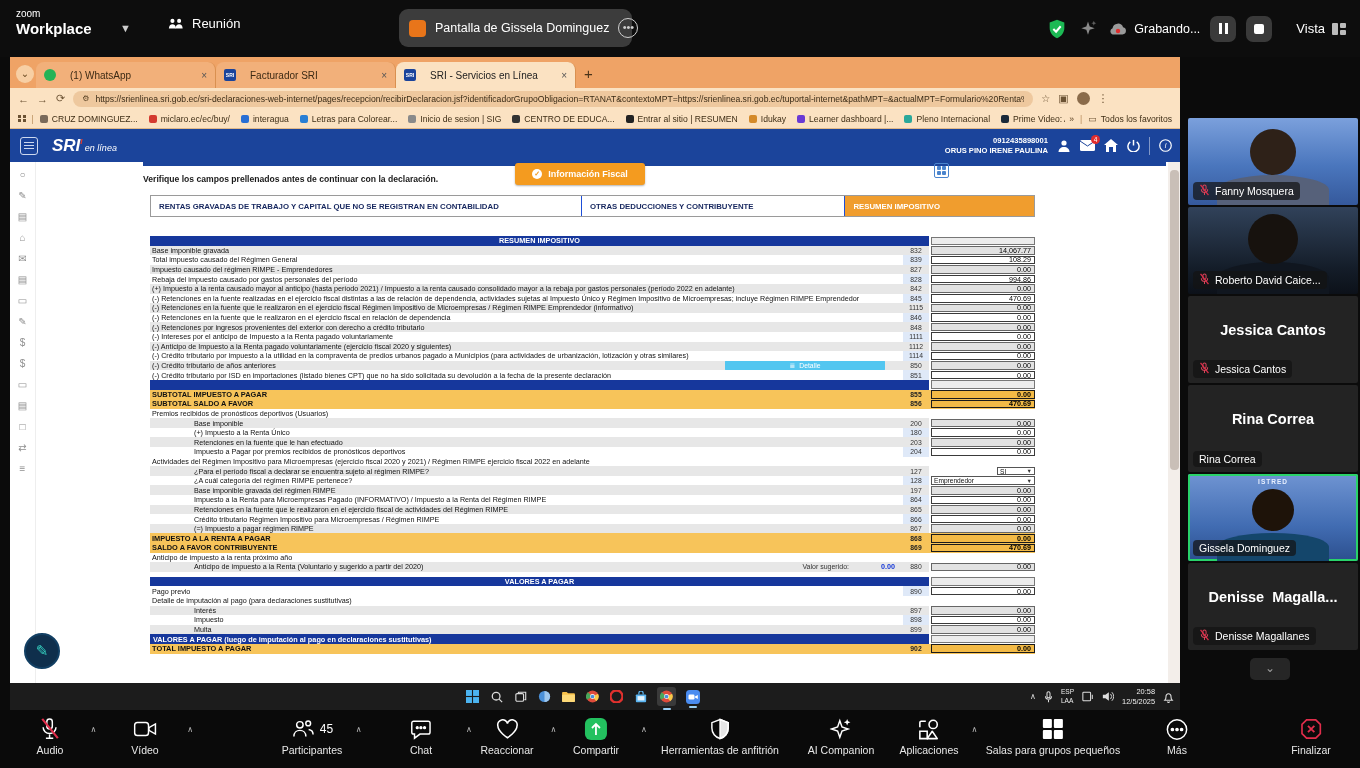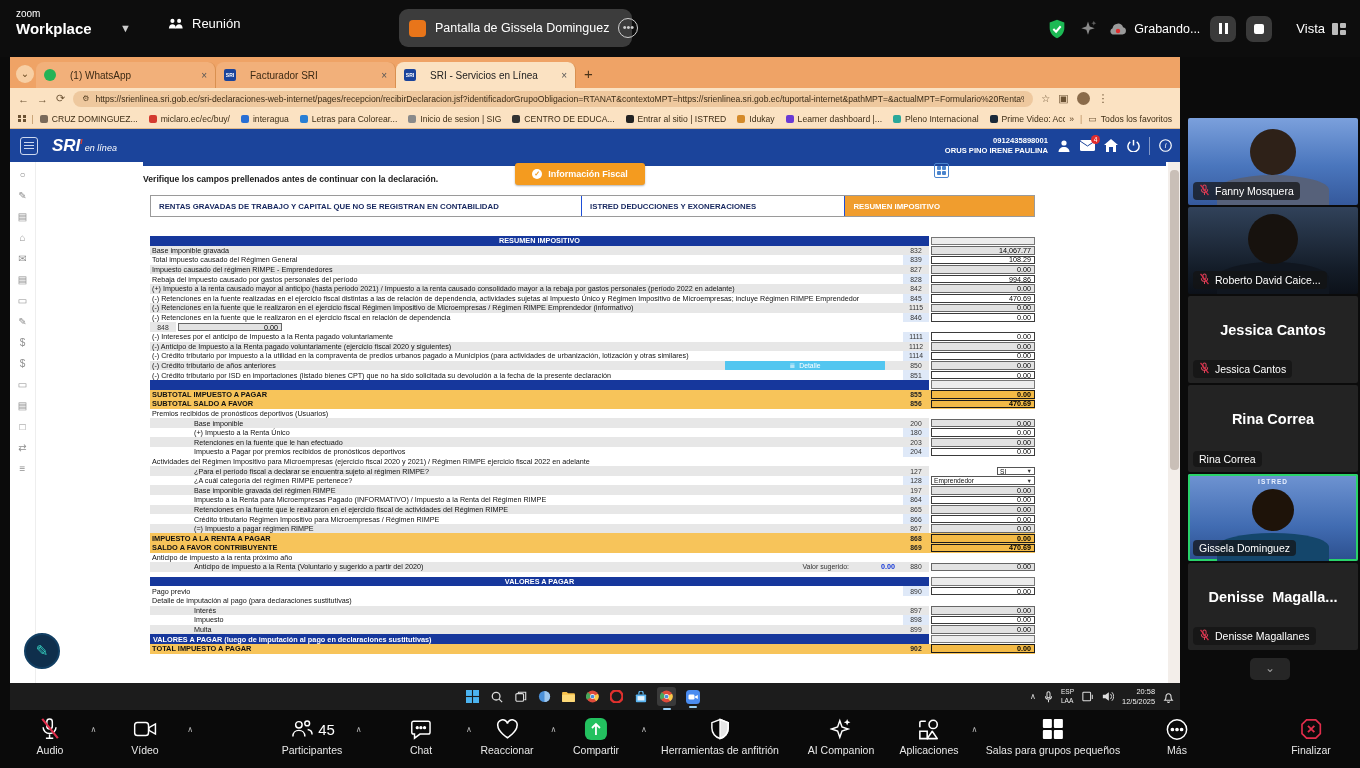--- a/index.html
+++ b/index.html
@@ -294,7 +294,7 @@
             </span>
             <span class="bm">
               <span class="fv" style="background: rgb(34, 34, 34);"></span>
-              <span>Entrar al sitio | ISTRED</span>
+              <span>Entrar al sitio | RESUMEN</span>
             </span>
             <span class="bm">
               <span class="fv" style="background: rgb(212, 138, 42);"></span>

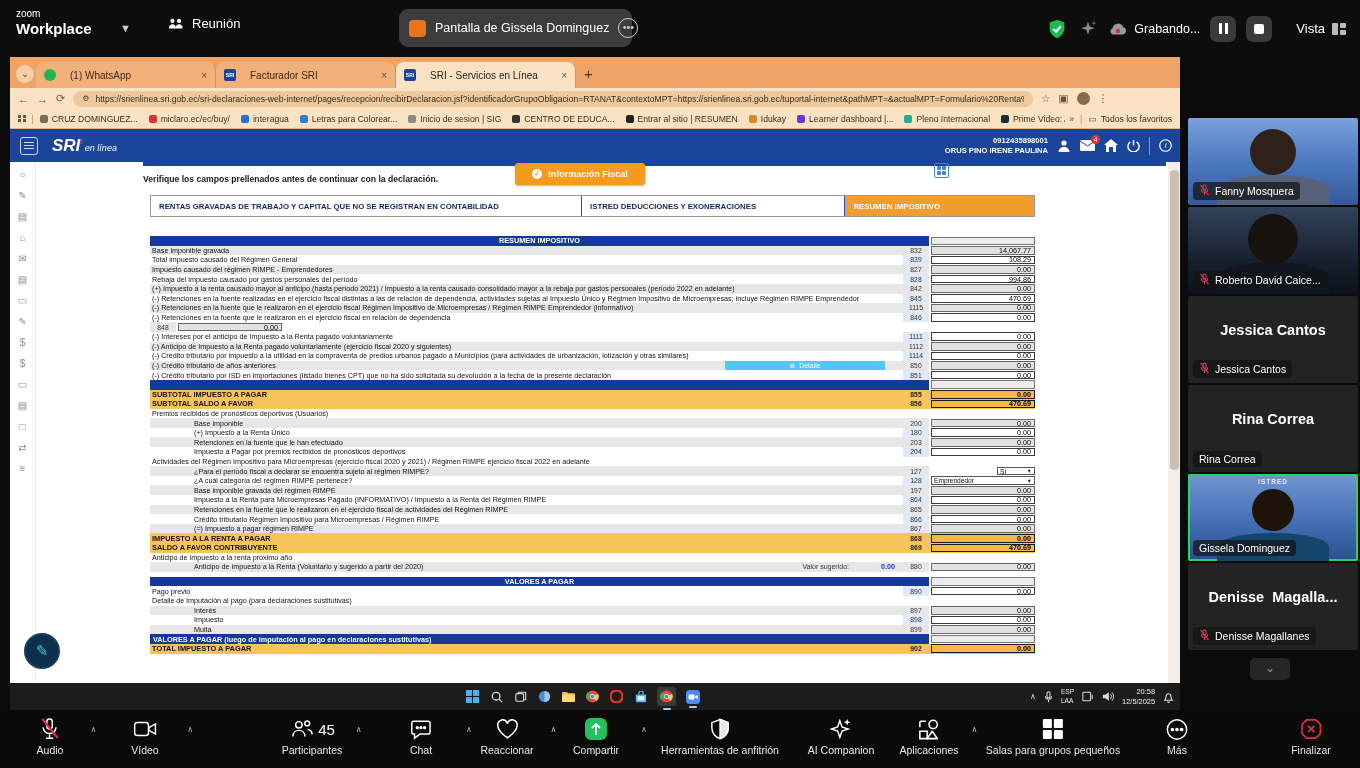--- a/index.html
+++ b/index.html
@@ -403,7 +403,7 @@
             </div>
           <div class="ftabs" id="ftabs">
               <div class="ftab">RENTAS GRAVADAS DE TRABAJO Y CAPITAL QUE NO SE REGISTRAN EN CONTABILIDAD</div>
-              <div class="ftab">ISTRED DEDUCCIONES Y EXONERACIONES</div>
+              <div class="ftab">OTRAS DEDUCCIONES Y CONTRIBUYENTE</div>
               <div class="ftab active">RESUMEN IMPOSITIVO</div>
             </div>
           <div class="ftable" id="ftable">

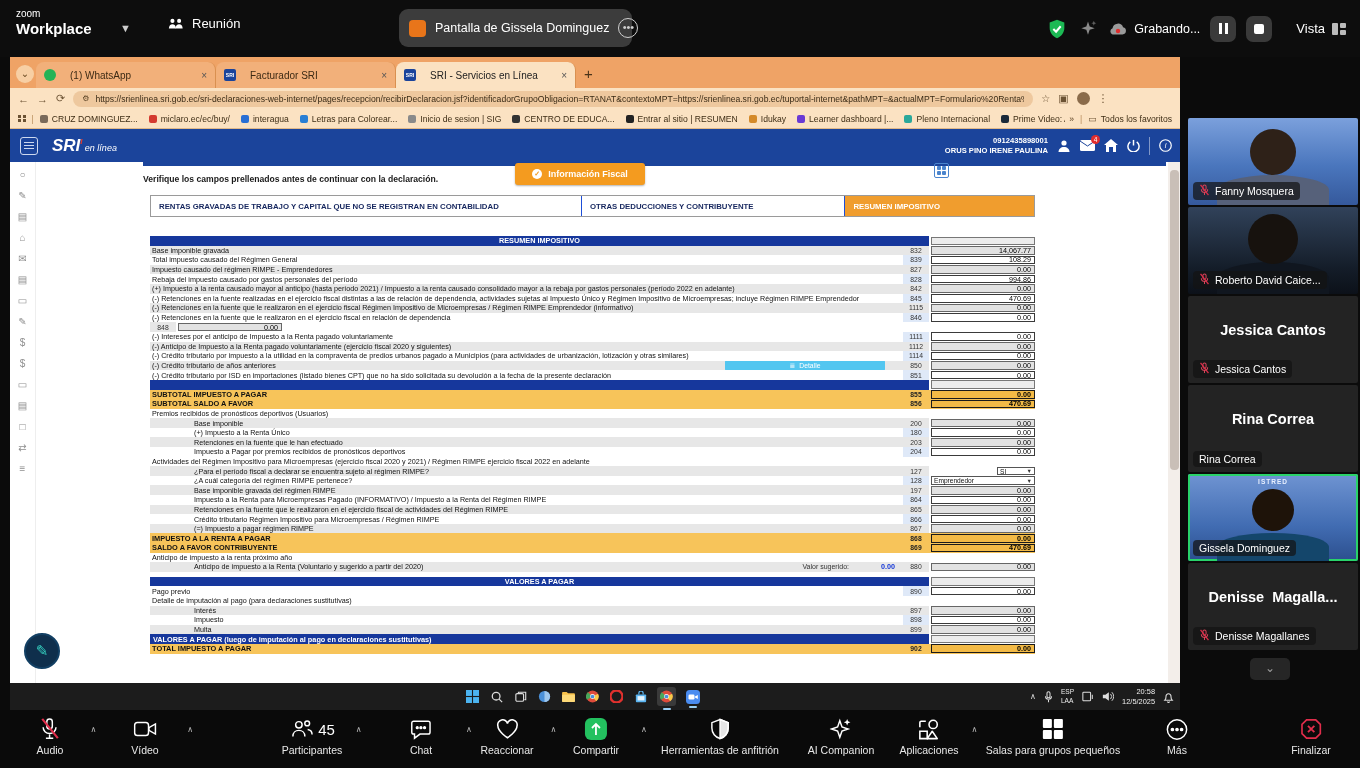--- a/index.html
+++ b/index.html
@@ -468,6 +468,9 @@
                 <div class="vbox">0.00</div>
               </div>
               <div class="tr shade">
+                <div class="lbl">
+                  <span>(-) Retenciones por ingresos provenientes del exterior con derecho a crédito tributario</span>
+                </div>
                 <div class="codec">848</div>
                 <div class="vbox">0.00</div>
               </div>

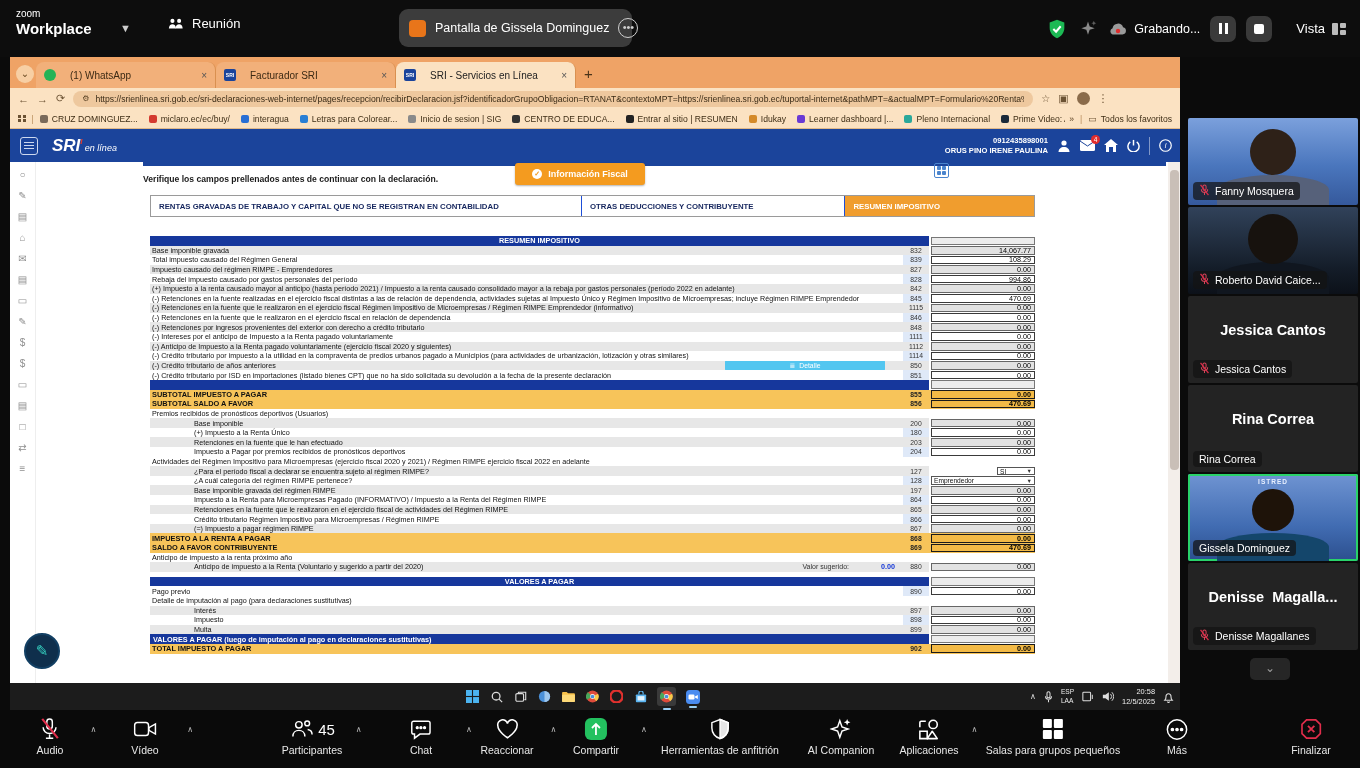--- a/index.html
+++ b/index.html
@@ -152,7 +152,7 @@
   .zbtn .ic{height:24px;display:flex;align-items:center;justify-content:center;gap:5px;}
   .zbtn .lb{font-size:10.5px;white-space:nowrap;}
   .zbtn .chev{position:absolute;top:8px;color:#bbb;font-size:8px;}
-  .cnt{font-size:15px;color:#fff;}
+  .cnt{font-size:12px;color:#fff;}
   .share-ic{width:22px;height:22px;border-radius:6px;background:#23c15f;display:flex;align-items:center;justify-content:center;}
   .mini-grid{display:grid;grid-template-columns:9px 9px;grid-gap:2px;}
   .mini-grid i{width:9px;height:9px;background:#fff;border-radius:1px;}

